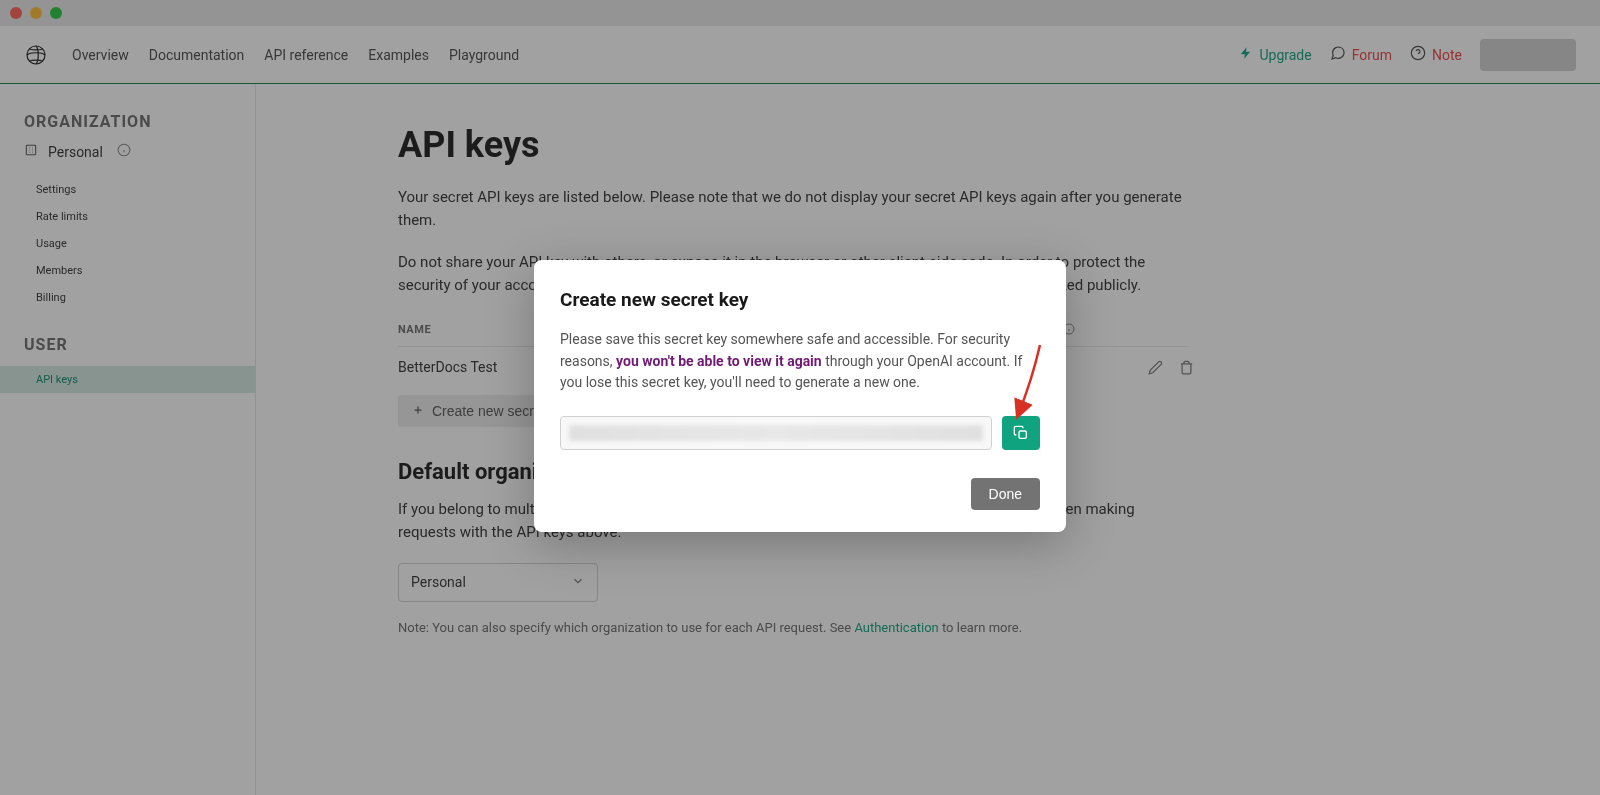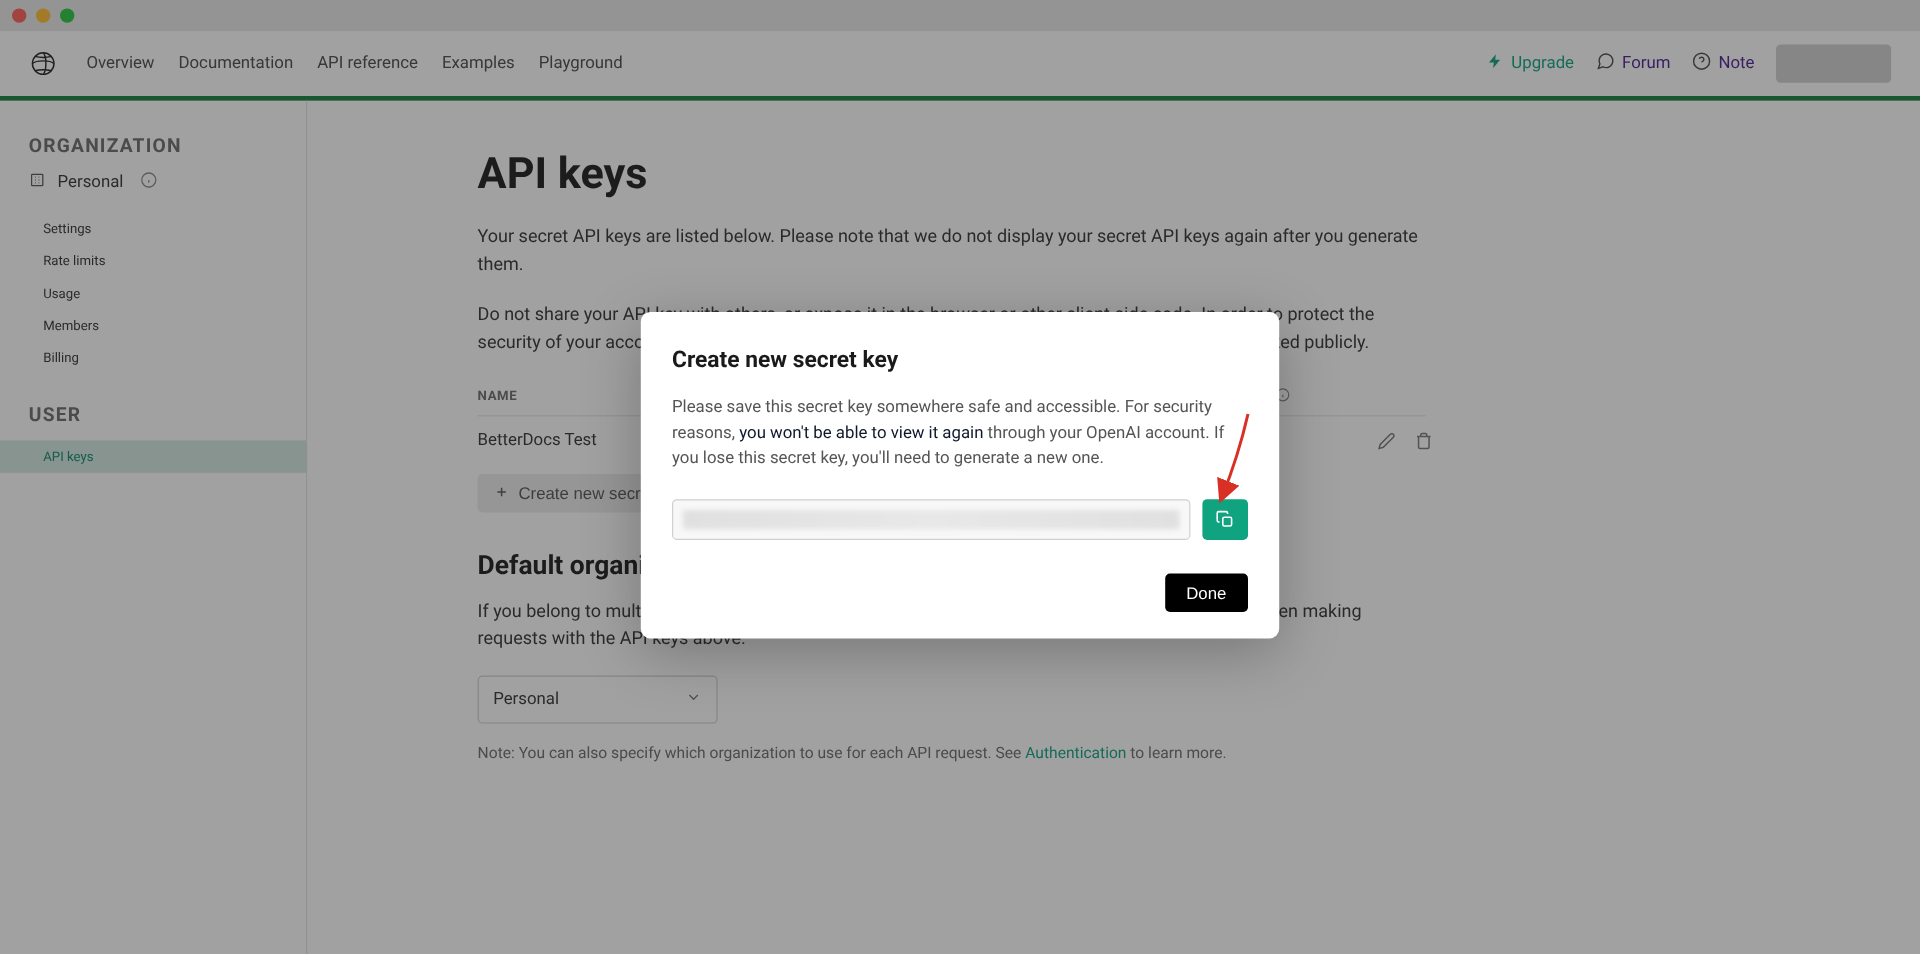--- a/index.html
+++ b/index.html
@@ -11,7 +11,7 @@
     .traffic-min { background: #ffbd2e; }
     .traffic-max { background: #27c93f; }
     
-    .top-nav { height: 58px; background: #fff; border-bottom: 4px solid #15803d; display: flex; align-items: center; padding: 0 24px; justify-content: space-between; }
+    .top-nav { height: 58px; background: #fff; border-bottom: 1px solid #15803d; display: flex; align-items: center; padding: 0 24px; justify-content: space-between; }
     .nav-left { display: flex; align-items: center; gap: 16px; }
     .logo svg { display: block; }
     .nav-links { display: flex; gap: 20px; margin-left: 8px; }

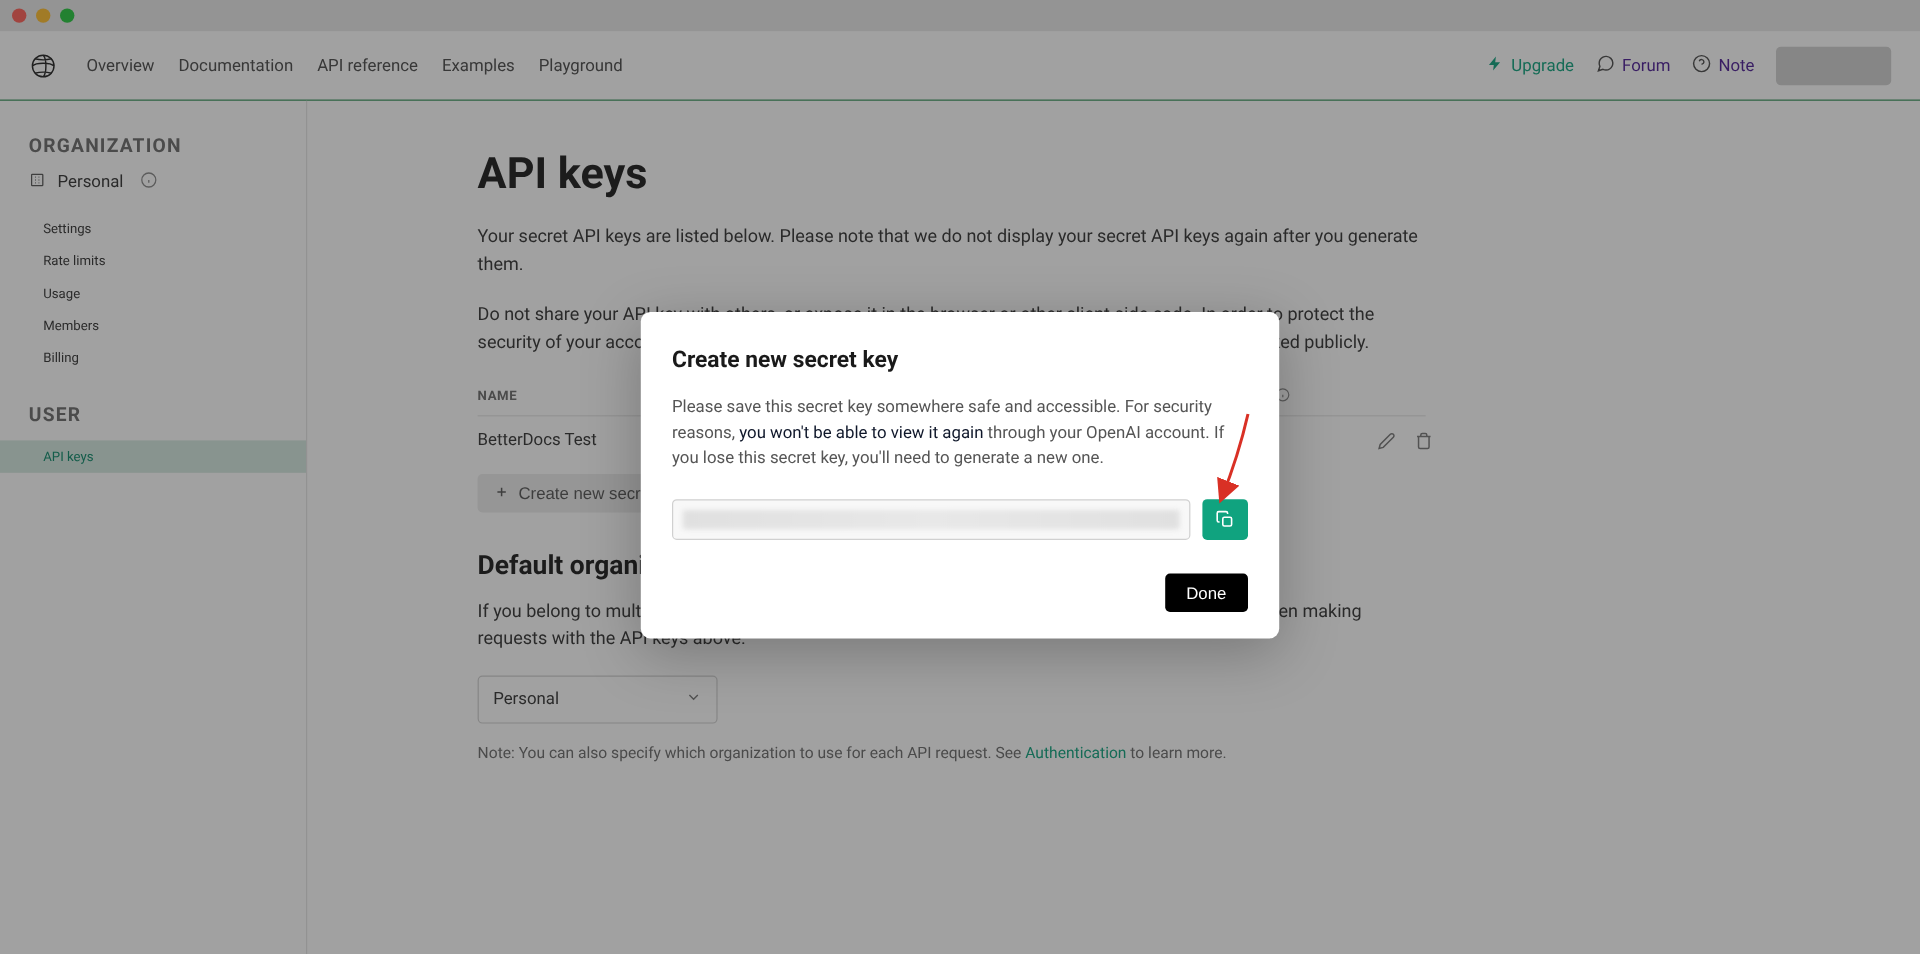--- a/index.html
+++ b/index.html
@@ -17,7 +17,7 @@
     .nav-links { display: flex; gap: 20px; margin-left: 8px; }
     .nav-link { color: #4a4a4a; font-size: 14px; text-decoration: none; cursor: pointer; }
     .nav-right { display: flex; align-items: center; gap: 18px; }
-    .nav-right-item { display: flex; align-items: center; gap: 6px; color: #4c1d95; font-size: 14px; cursor: pointer; }
+    .nav-right-item { display: flex; align-items: center; gap: 6px; color: #ef4444; font-size: 14px; cursor: pointer; }
     .upgrade { color: #10a37f; }
     .avatar-placeholder { width: 96px; height: 32px; background: #d0d0d0; border-radius: 4px; }
     

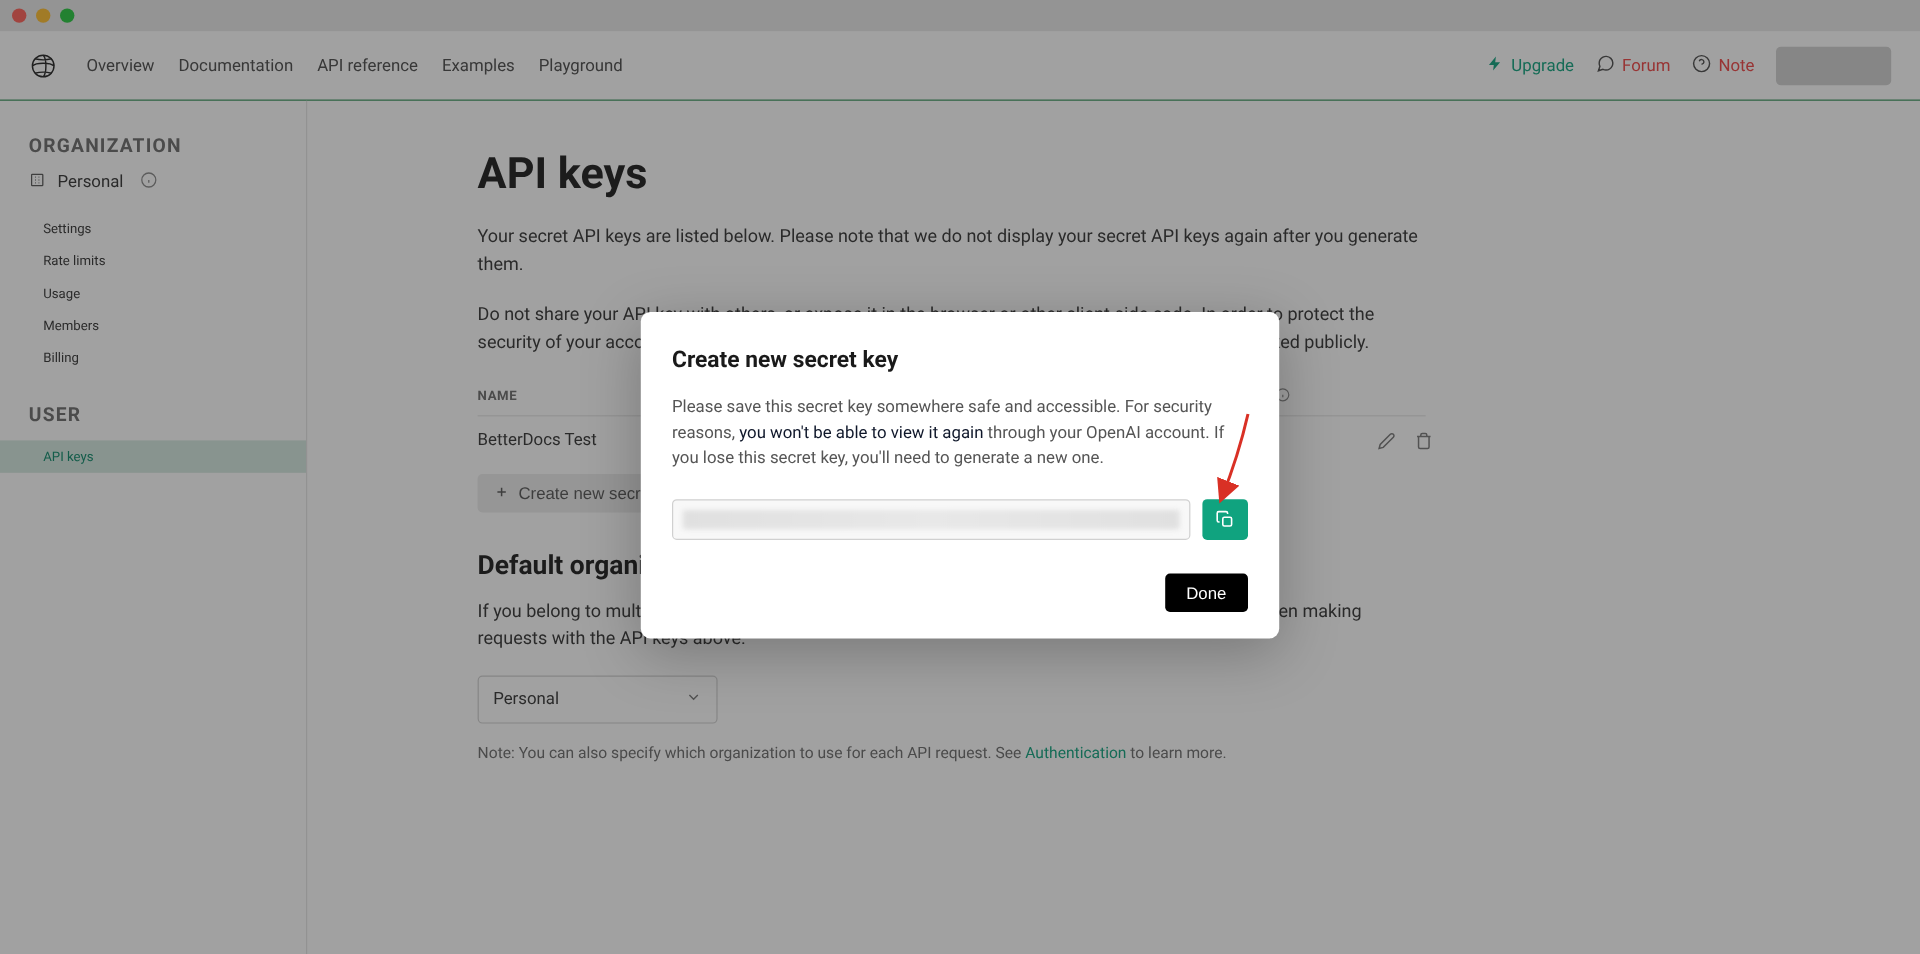--- a/index.html
+++ b/index.html
@@ -55,7 +55,7 @@
     .modal { background: #fff; width: 532px; border-radius: 8px; margin-top: 260px; padding: 28px 26px 22px; position: relative; box-shadow: 0 12px 48px rgba(0,0,0,0.25); }
     .modal-title { font-size: 19px; font-weight: 700; color: #1a1a1a; margin-bottom: 18px; }
     .modal-desc { font-size: 14px; color: #555; line-height: 1.55; margin-bottom: 22px; }
-    .modal-desc b { color: #0f172a; font-weight: 400; text-align: right; }
+    .modal-desc b { color: #701a75; font-weight: 700; text-align: right; }
     .key-row { display: flex; gap: 10px; margin-bottom: 28px; }
     .key-field { flex: 1; border: 1px solid #d0d0d0; border-radius: 4px; height: 34px; background: #f8f8f8; padding: 4px 8px; display:flex; align-items:center; }
     .key-blur { width: 100%; height: 16px; background: linear-gradient(90deg, #e0e0e0 0%, #e8e8e8 50%, #e0e0e0 100%); filter: blur(2px); border-radius: 2px; }

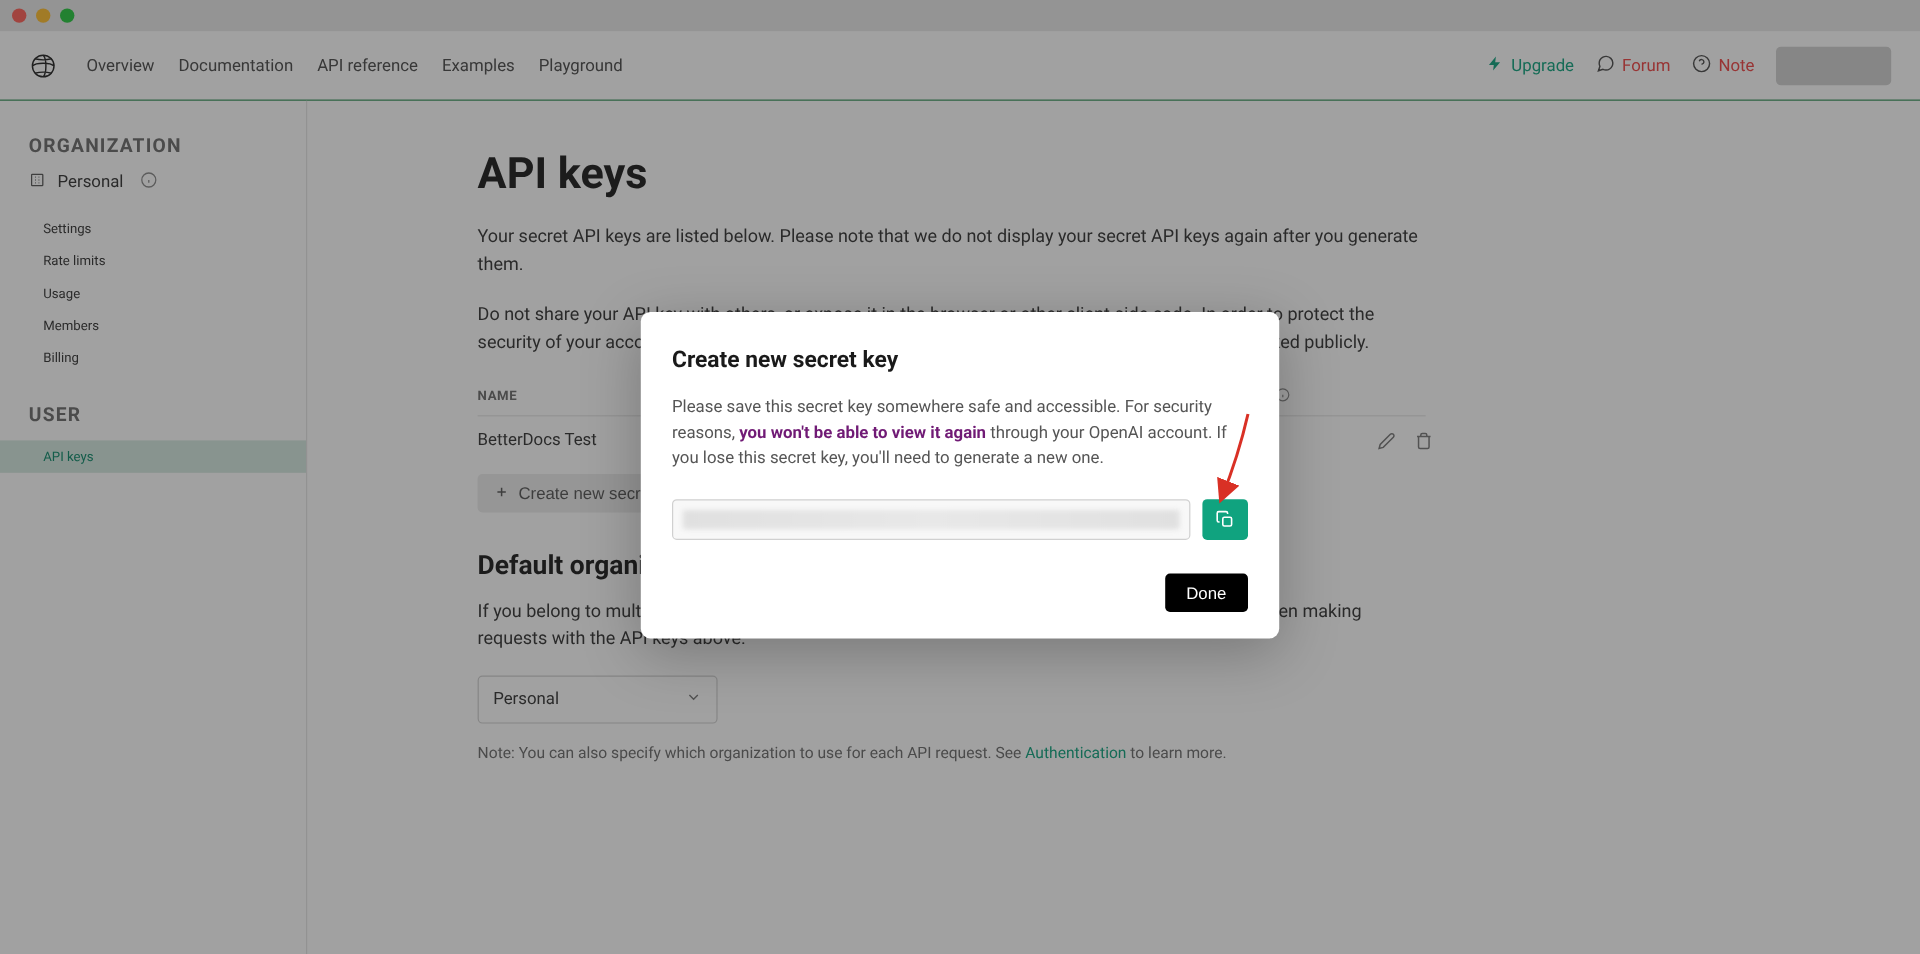--- a/index.html
+++ b/index.html
@@ -62,7 +62,7 @@
     .copy-btn { width: 38px; height: 34px; background: #10a37f; border-radius: 4px; border: none; display:flex; align-items:center; justify-content:center; cursor:pointer; }
     .copy-btn svg { stroke: #fff; }
     .modal-footer { display: flex; justify-content: flex-end; }
-    .done-btn { background: #000000; color: #fff; border: none; padding: 8px 18px; border-radius: 4px; font-size: 14px; cursor: pointer; }
+    .done-btn { background: #737373; color: #fff; border: none; padding: 8px 18px; border-radius: 4px; font-size: 14px; cursor: pointer; }
     
     .arrow-annotation { position: absolute; left: 1010px; top: 340px; pointer-events:none; }
   </style>

